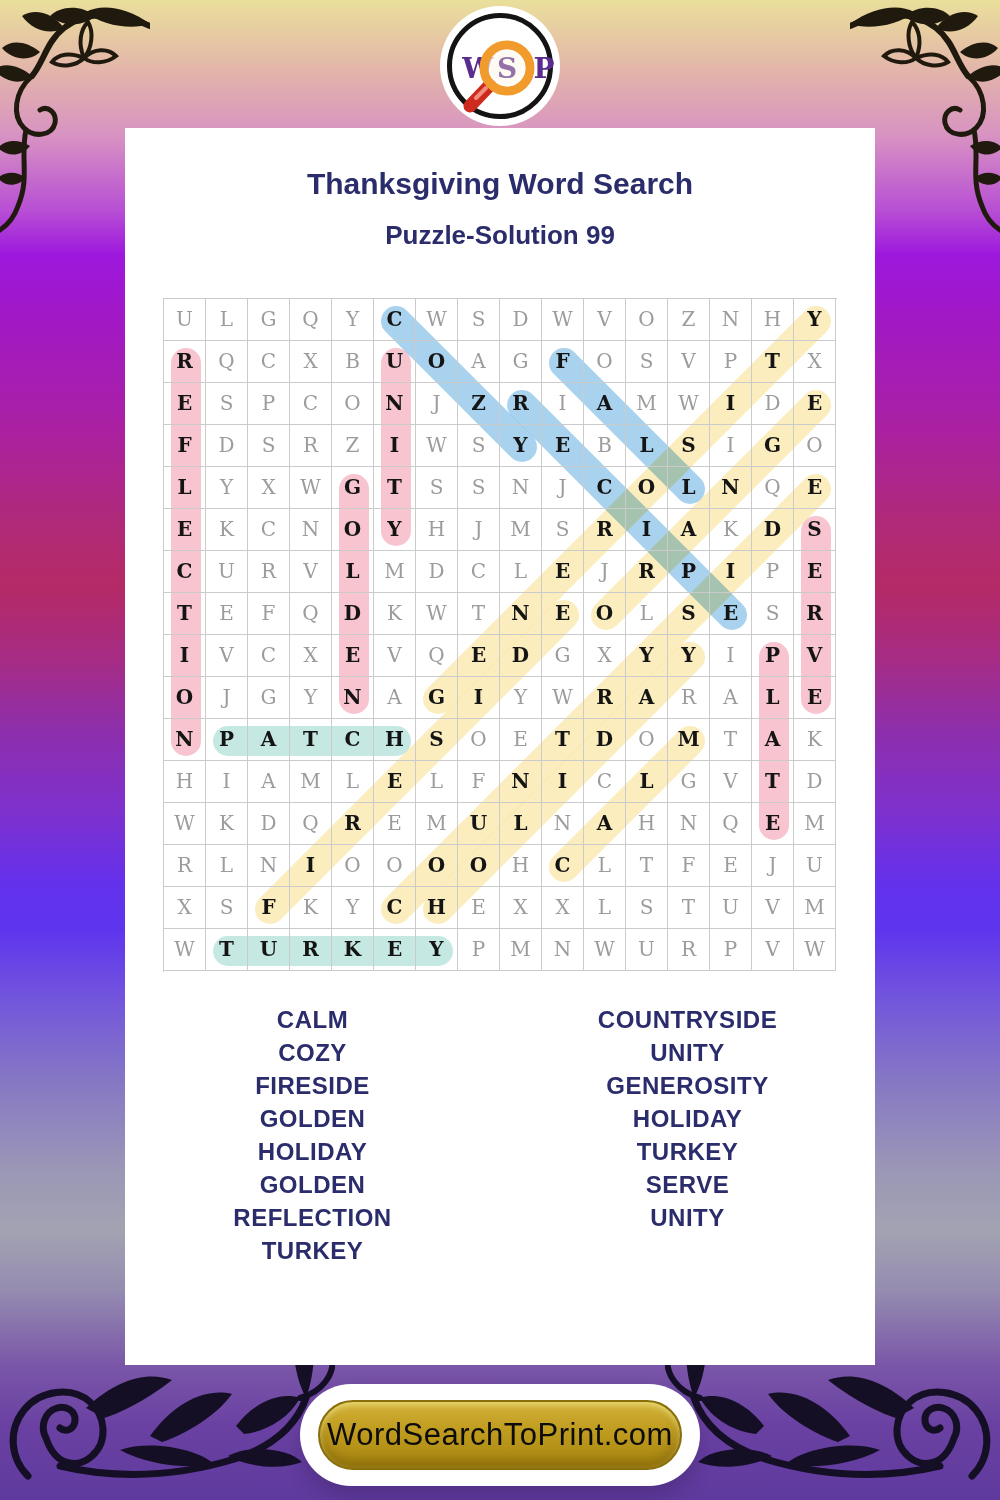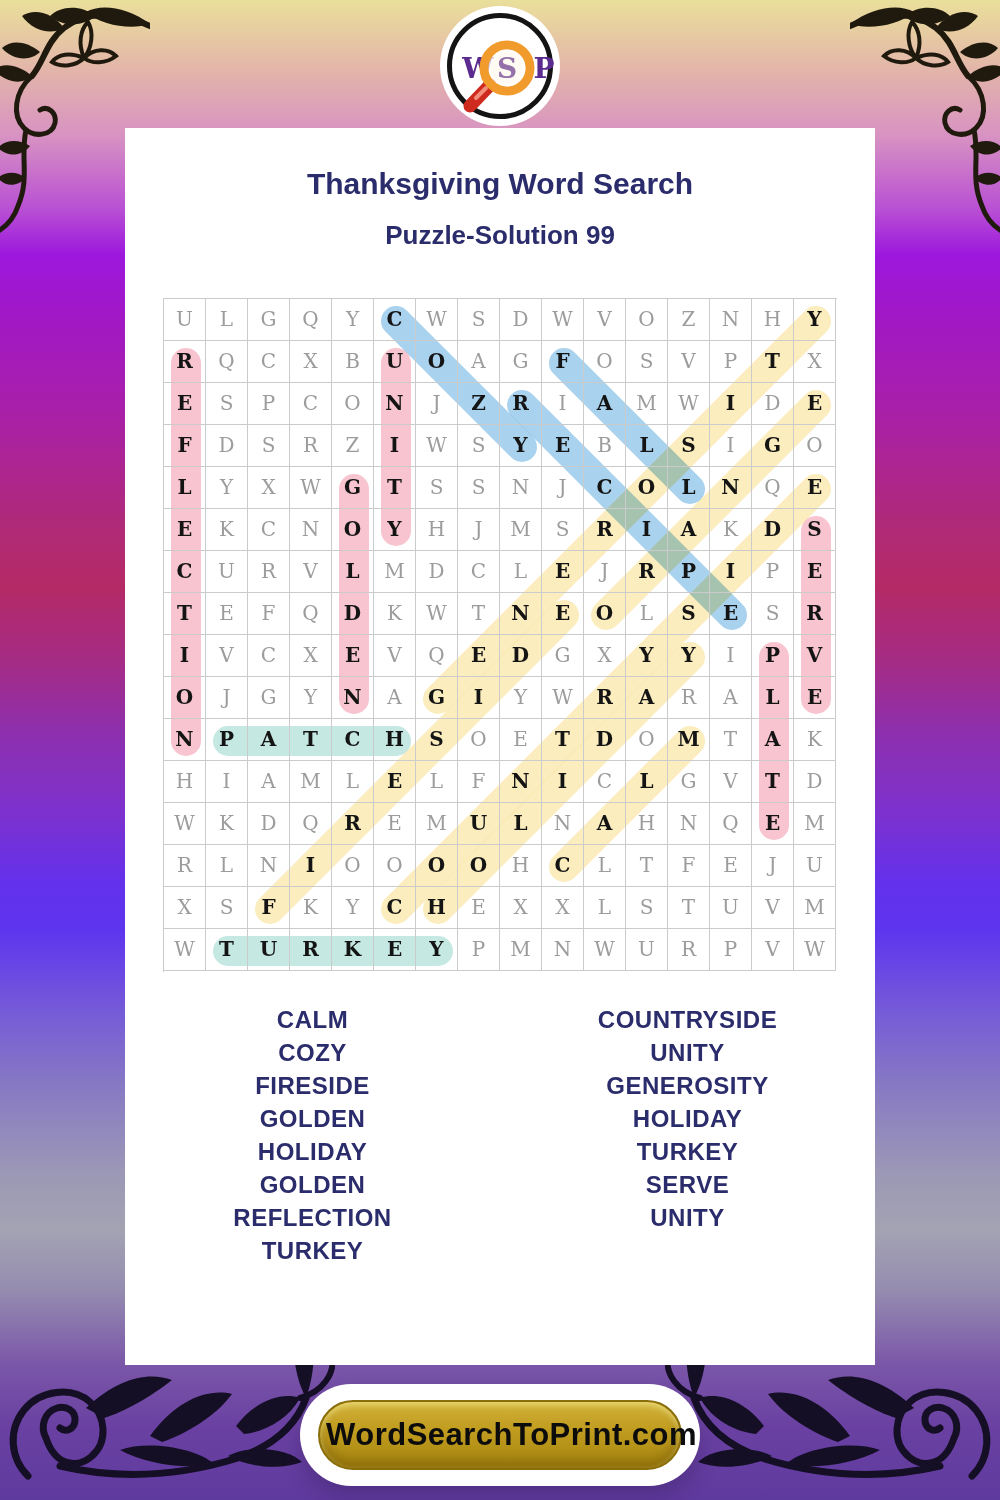--- a/index.html
+++ b/index.html
@@ -56,7 +56,7 @@
     border:2px solid #8a6e0a;
     background:linear-gradient(180deg,#d2b13a 0%,#c19d20 40%,#a8870f 100%);
     box-shadow:inset 0 3px 6px rgba(255,255,170,.55), inset 0 -8px 12px rgba(90,60,0,.35);
-    font-family:"Liberation Sans",sans-serif;font-size:31px;font-weight:700;color:#0c0c0c;letter-spacing:.5px;}
+    font-family:"Liberation Sans",sans-serif;font-size:31px;font-weight:400;color:#0c0c0c;letter-spacing:.5px;}
 </style>
 </head>
 <body>

